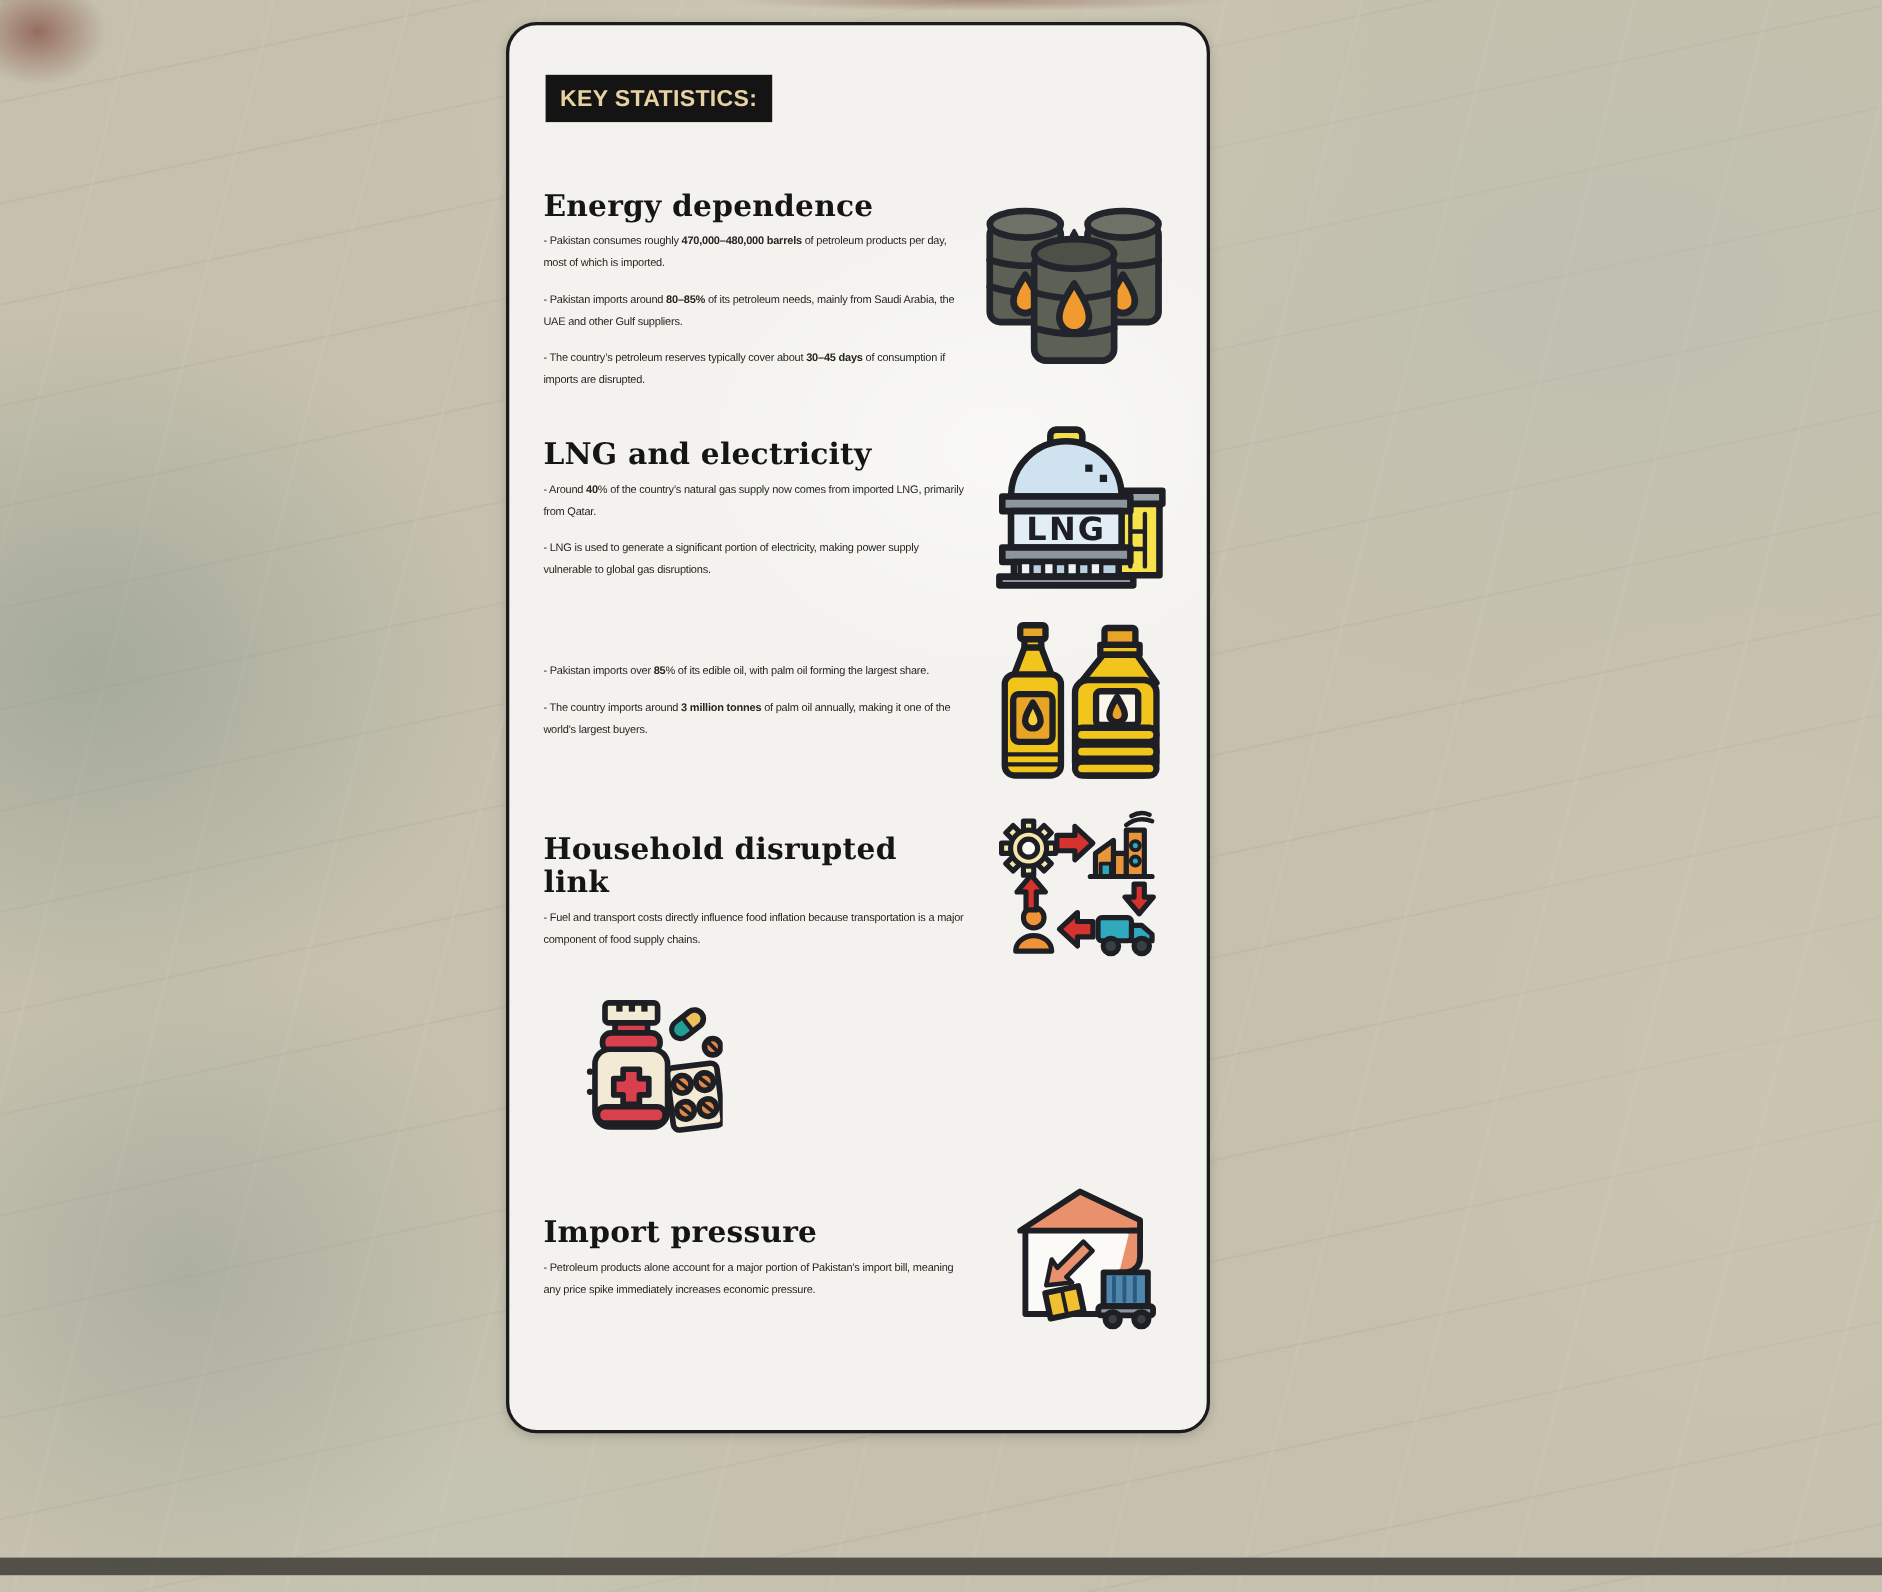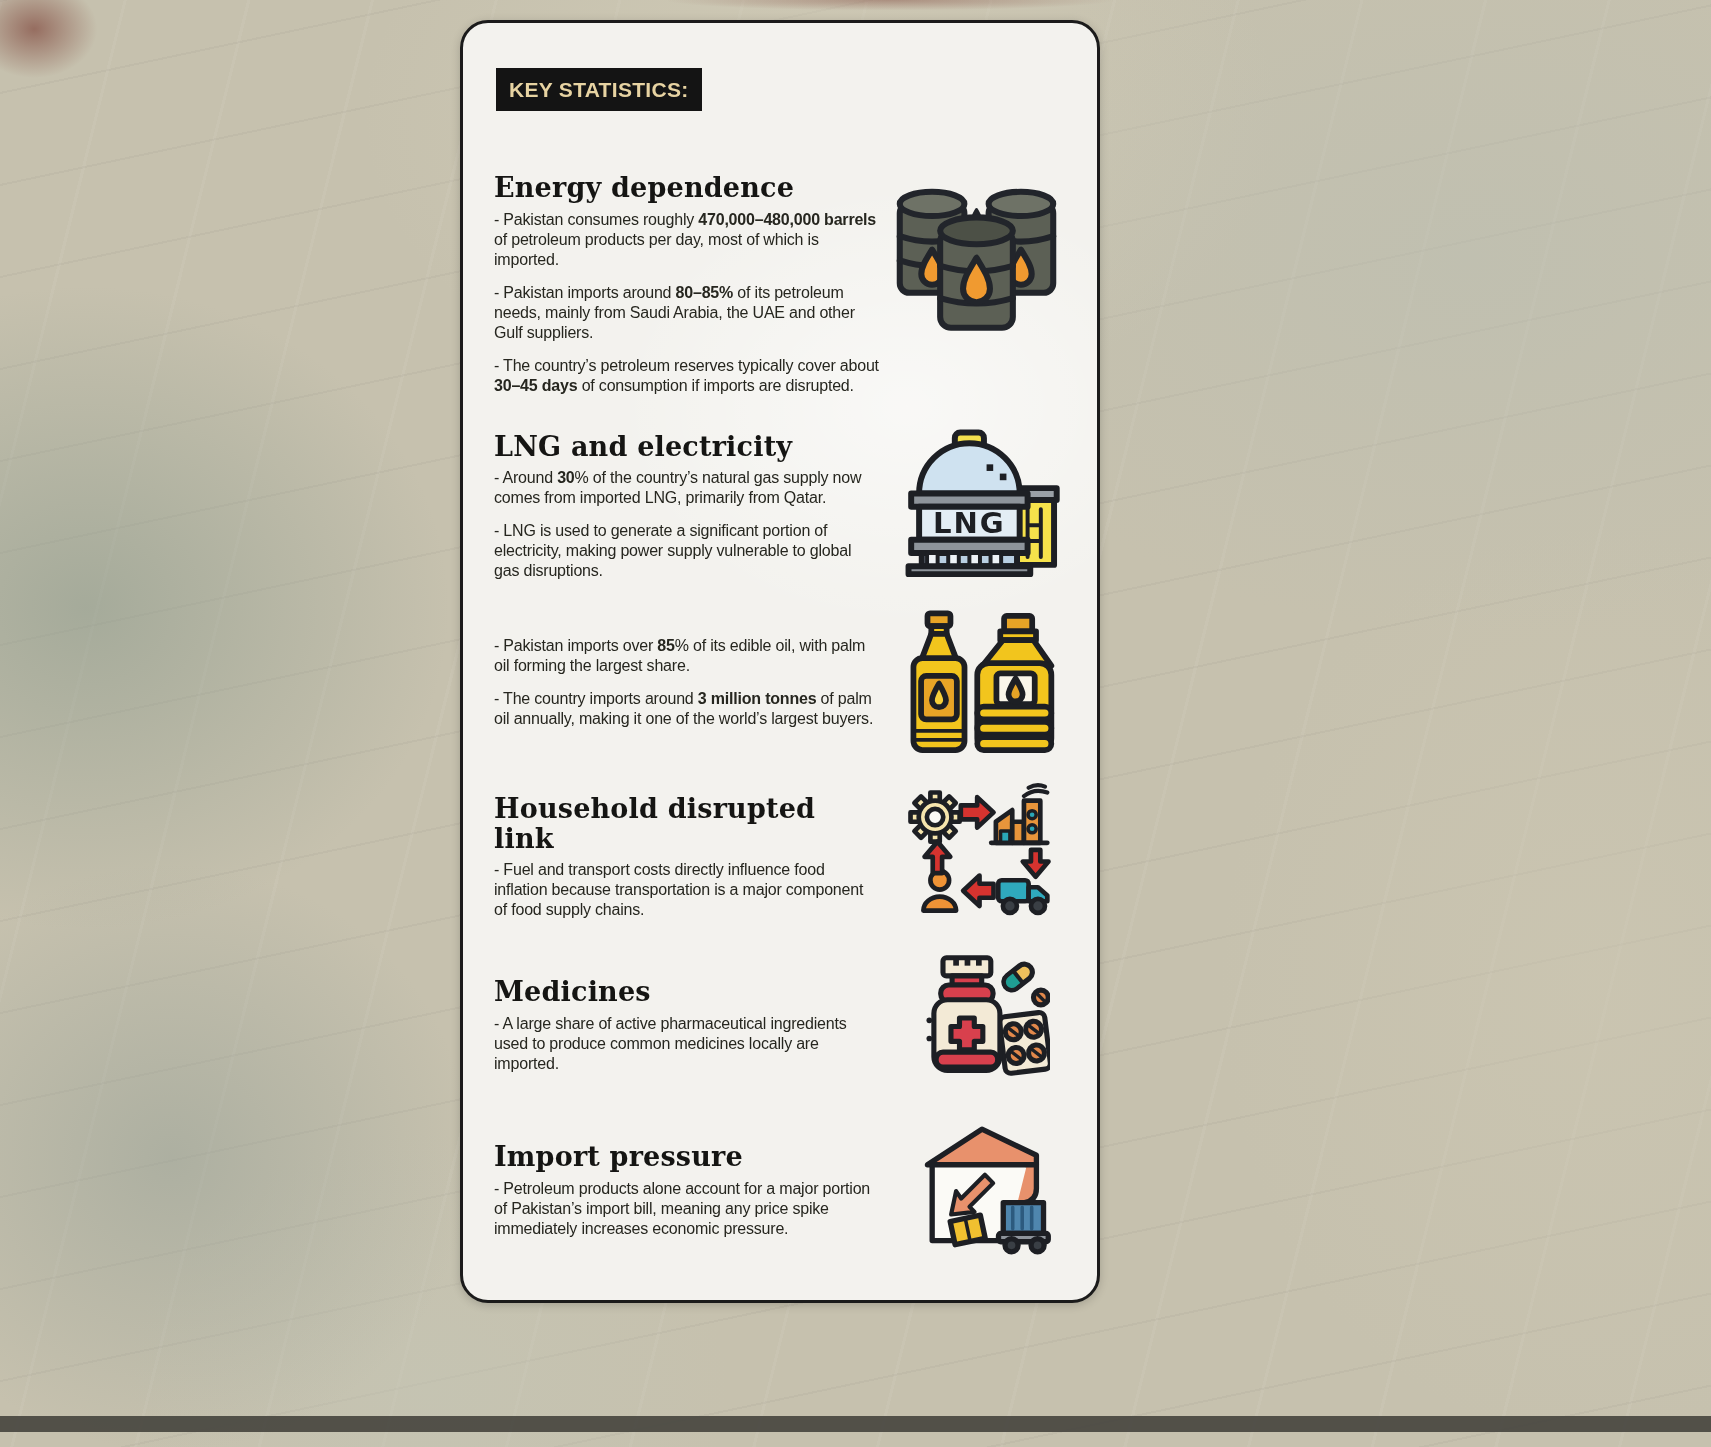--- a/index.html
+++ b/index.html
@@ -41,7 +41,7 @@
     color:#151513;margin:12px 0 7px;letter-spacing:.2px;
   }
   .section-body p{
-    margin:0 0 13px;font-size:16px;line-height:20px;letter-spacing:-.2px;color:#26261f;
+    margin:0 0 13px;font-size:10px;line-height:20px;letter-spacing:-.2px;color:#26261f;
   }
   .section-body b{font-weight:bold}
   .section-body p:last-child{margin-bottom:0}

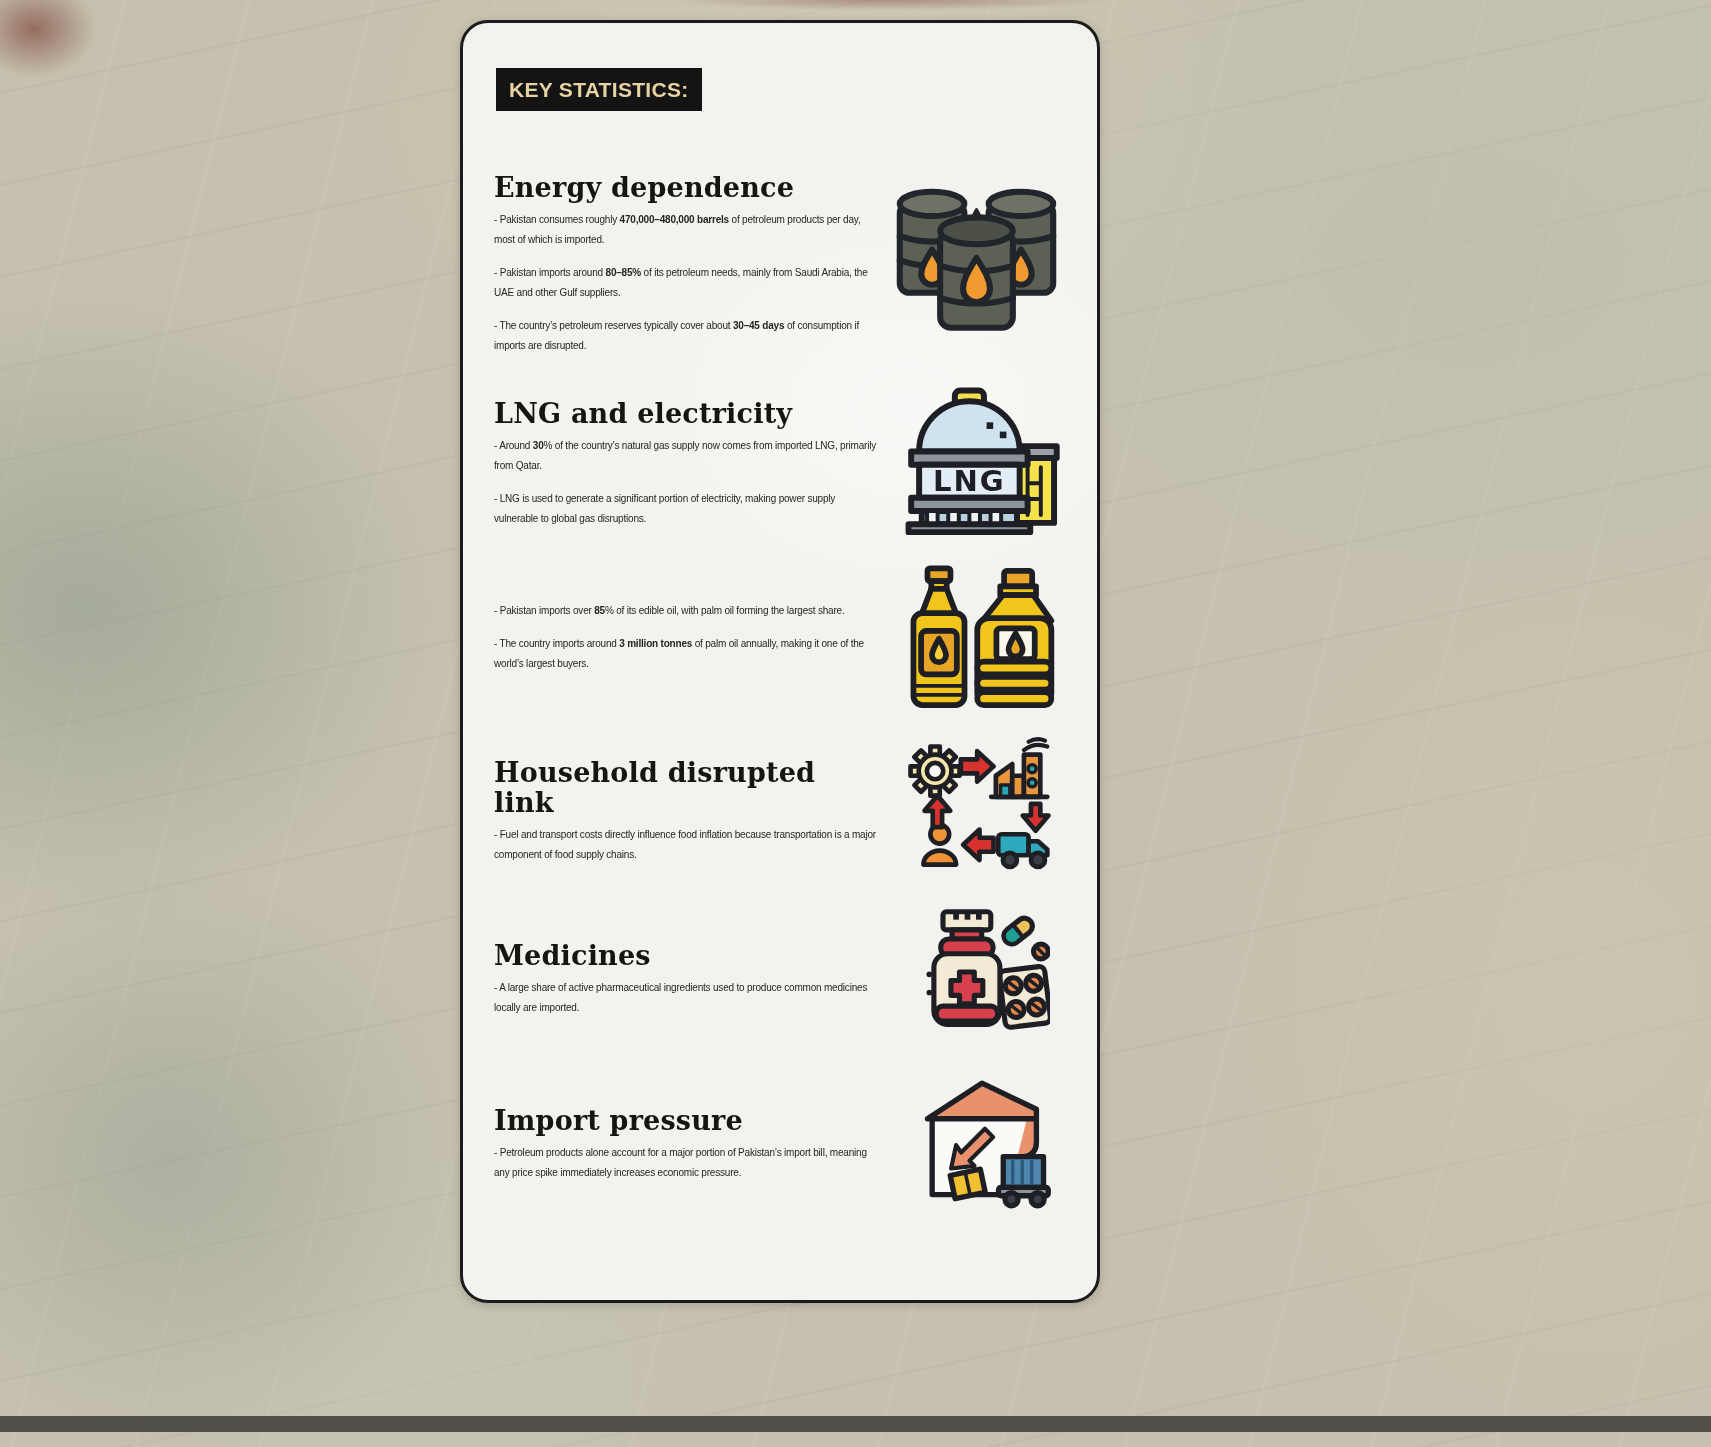--- a/index.html
+++ b/index.html
@@ -106,7 +106,7 @@
     <div class="section-text" data-name="section-text">
       <h2 class="section-title" data-name="section-title">LNG and electricity</h2>
       <div class="section-body" data-name="section-body">
-            <p data-name="section-paragraph"><span>- Around </span><b data-name="stat-highlight">30</b><span>% of the country’s natural gas supply now comes from imported LNG, primarily from Qatar.</span></p>
+            <p data-name="section-paragraph"><span>- Around </span><b data-name="stat-highlight">40</b><span>% of the country’s natural gas supply now comes from imported LNG, primarily from Qatar.</span></p>
             <p data-name="section-paragraph"><span>- LNG is used to generate a significant portion of electricity, making power supply vulnerable to global gas disruptions.</span></p>
           </div>
     </div>

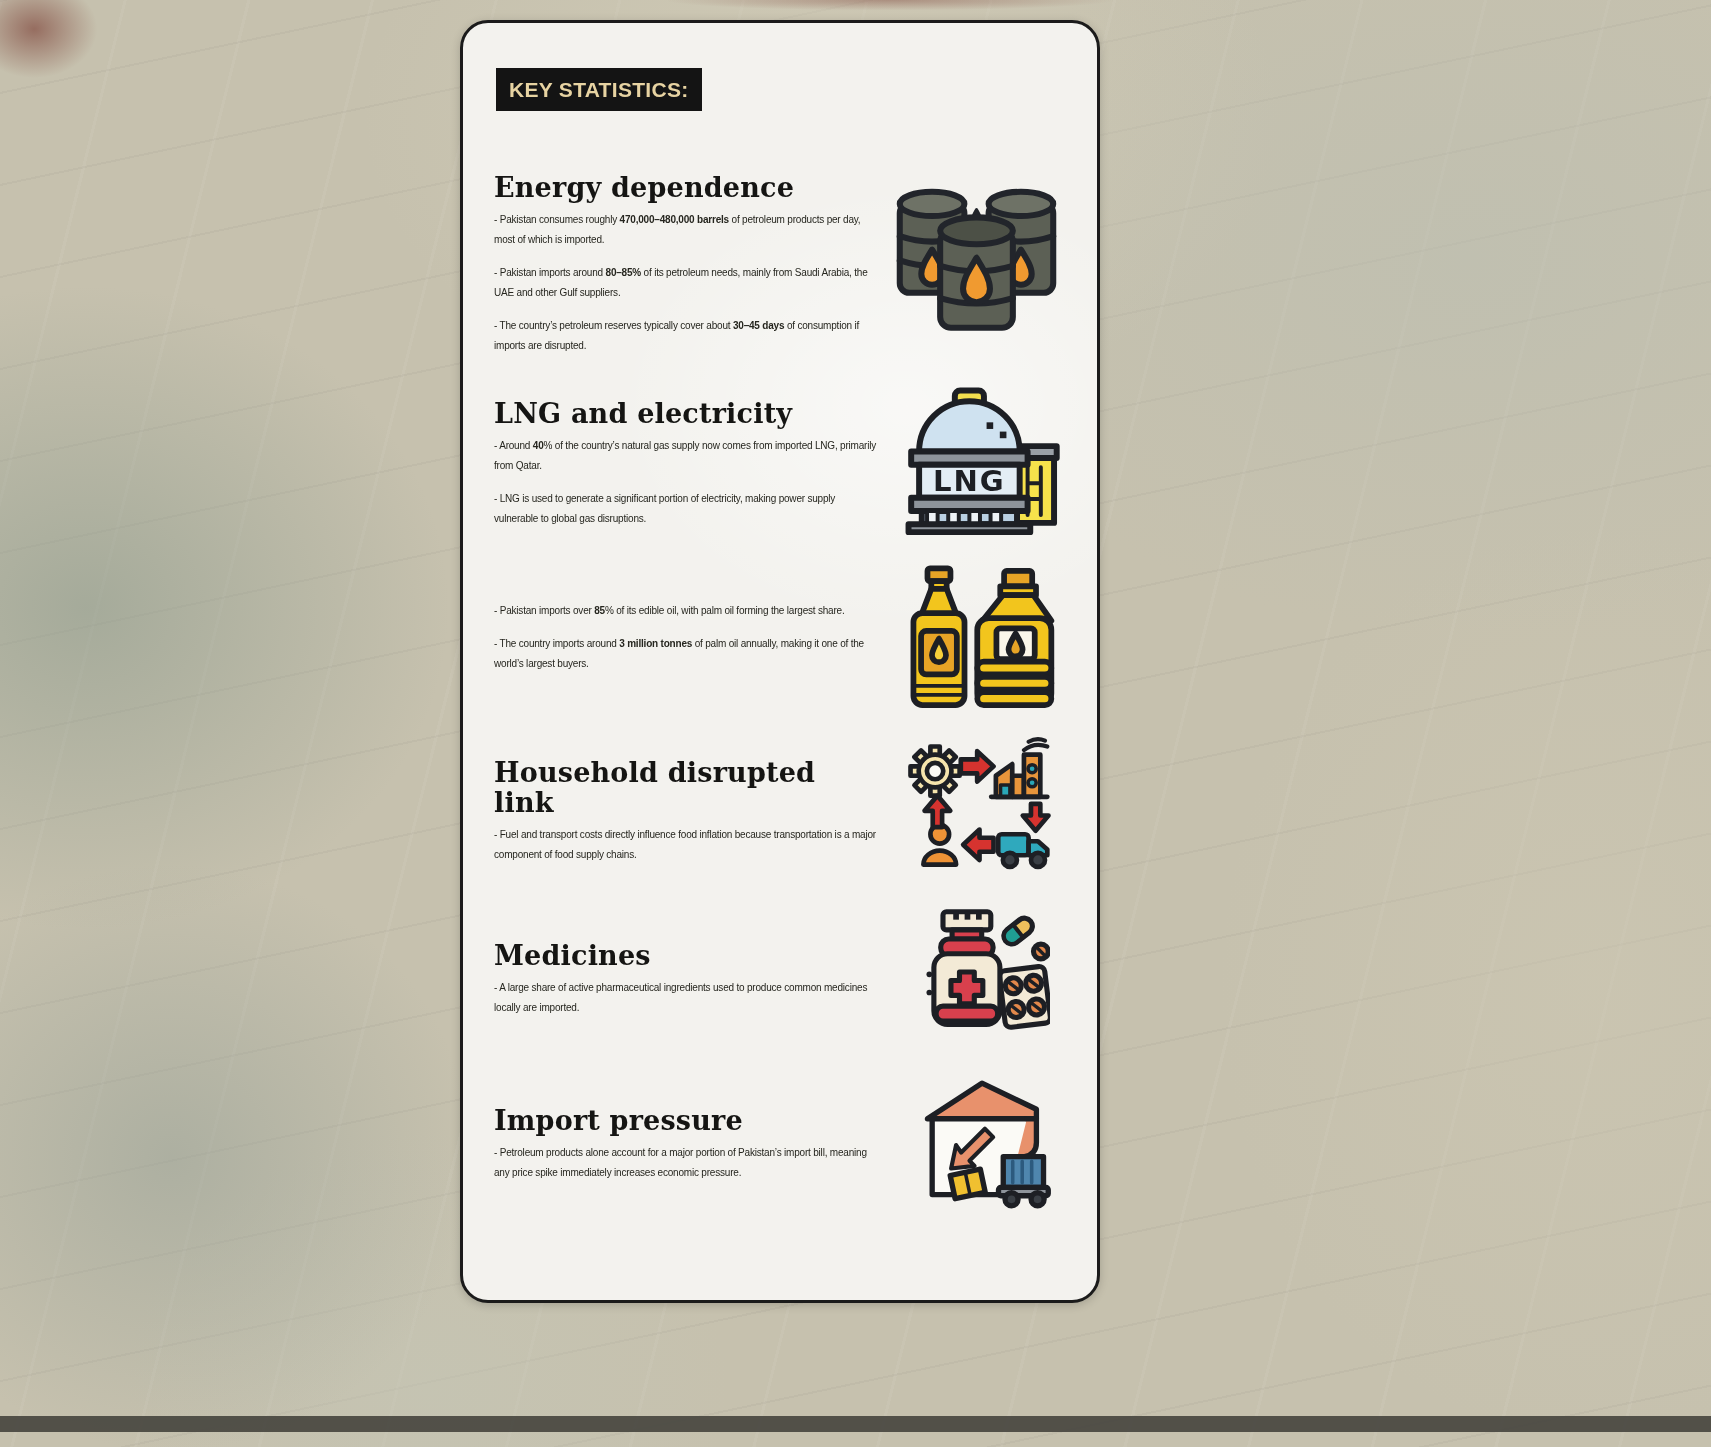--- a/index.html
+++ b/index.html
@@ -212,12 +212,6 @@
   </section>
 
   <section class="section" data-name="section">
-    <div class="section-text" data-name="section-text">
-      <h2 class="section-title" data-name="section-title">Medicines</h2>
-      <div class="section-body" data-name="section-body">
-            <p data-name="section-paragraph"><span>- A large share of active pharmaceutical ingredients used to produce common medicines locally are imported.</span></p>
-          </div>
-    </div>
     <div class="section-icon" data-name="section-icon">
           <svg data-name="medicines-icon" viewBox="0 0 130 118" xmlns="http://www.w3.org/2000/svg">
     <g stroke="#1d1f24" stroke-width="4.5" stroke-linejoin="round" stroke-linecap="round">

